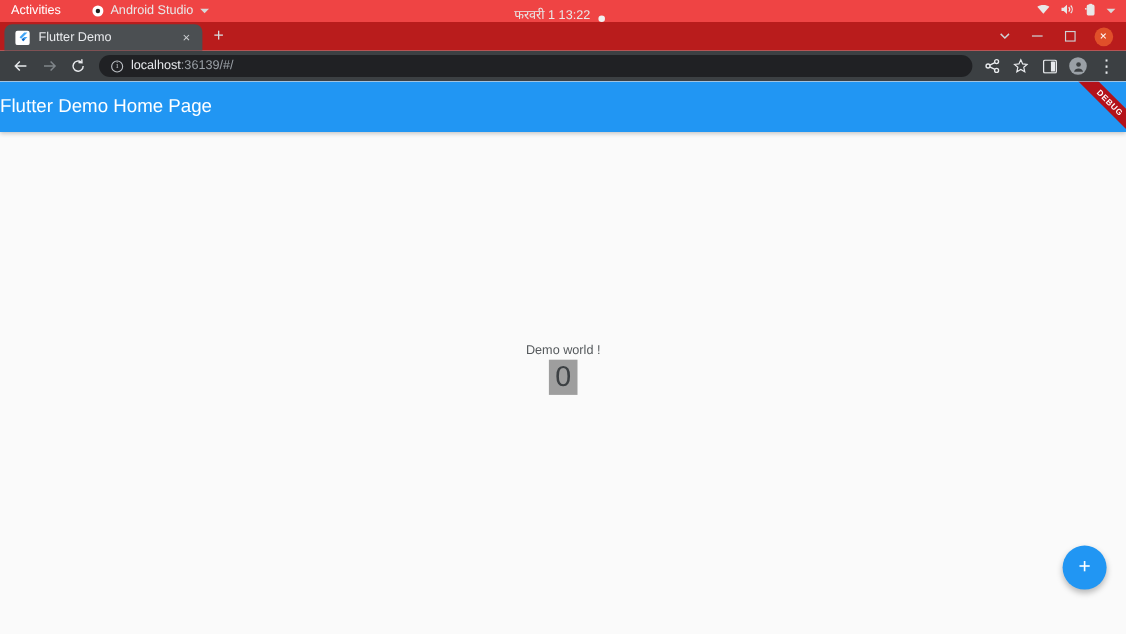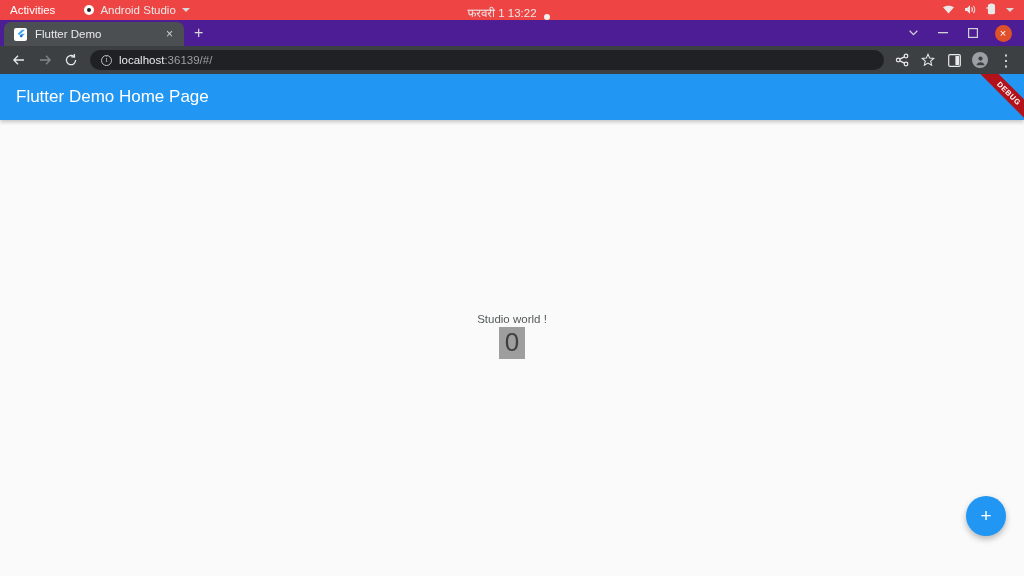--- a/index.html
+++ b/index.html
@@ -46,7 +46,7 @@
 
   
   .tabstrip{
-    height:26px; background:#4c1d95;
+    height:26px; background:#b91c1c;
     display:flex; align-items:flex-end; position:relative;justify-content:flex-end;
   }
   .tab{

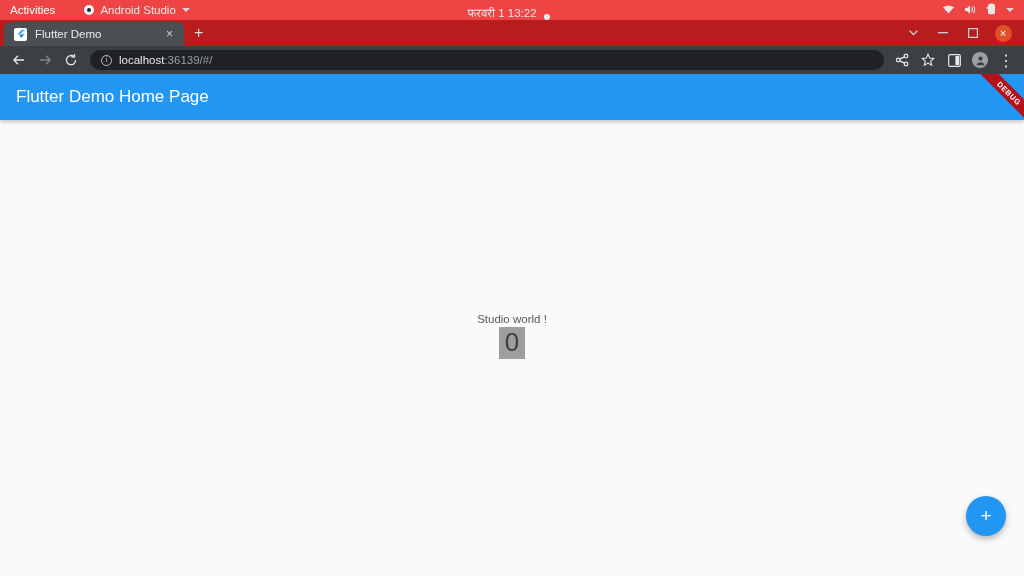--- a/index.html
+++ b/index.html
@@ -115,7 +115,7 @@
   }
   .appbar{
     height:46px; background:#2196f3;
-    display:flex; align-items:center; padding-left:16px;
+    display:flex; align-items:center; 
     color:#fff; font-size:17px; position:relative; z-index:3;
     box-shadow:0 2px 4px rgba(0,0,0,0.22);
   }

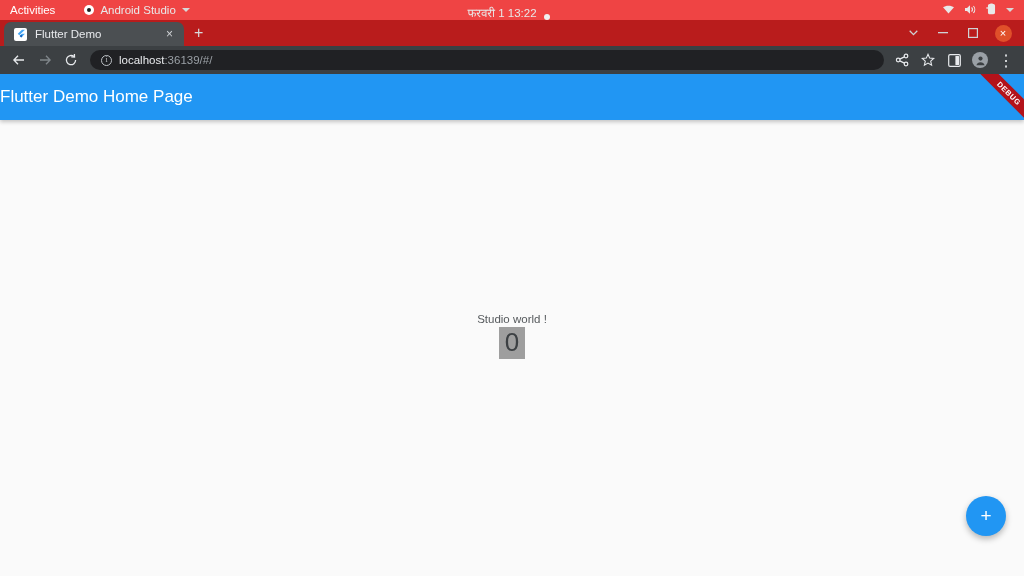--- a/index.html
+++ b/index.html
@@ -297,7 +297,7 @@
   </div>
 
   <div class="body-area">
-    <div class="hello">Studio world !</div>
+    <div class="hello">Demo world !</div>
     <div class="counter">0</div>
   </div>
 

